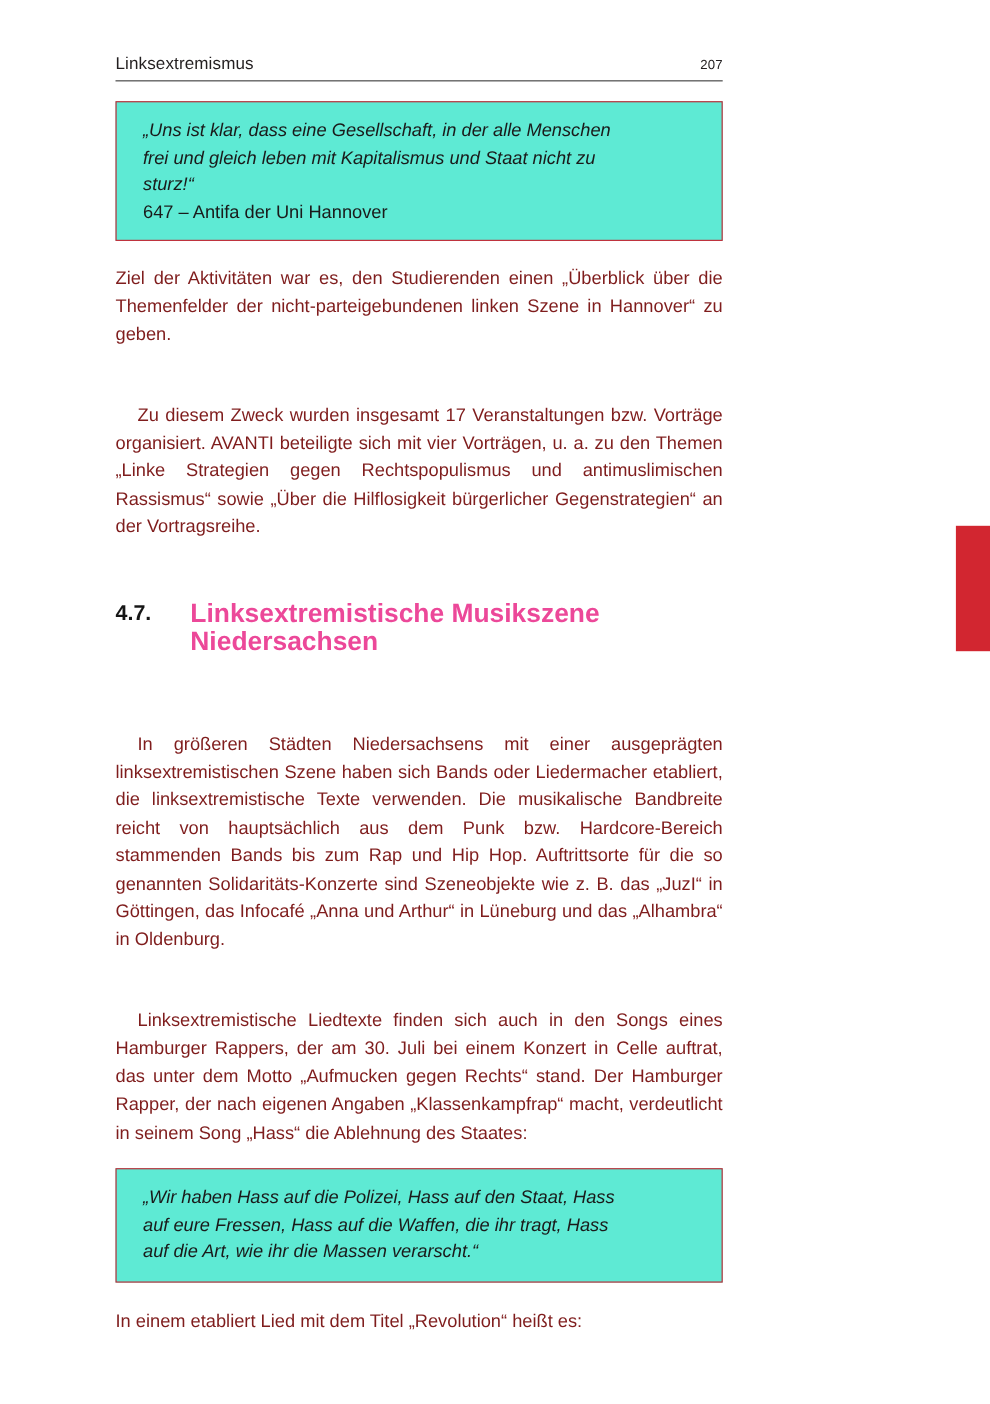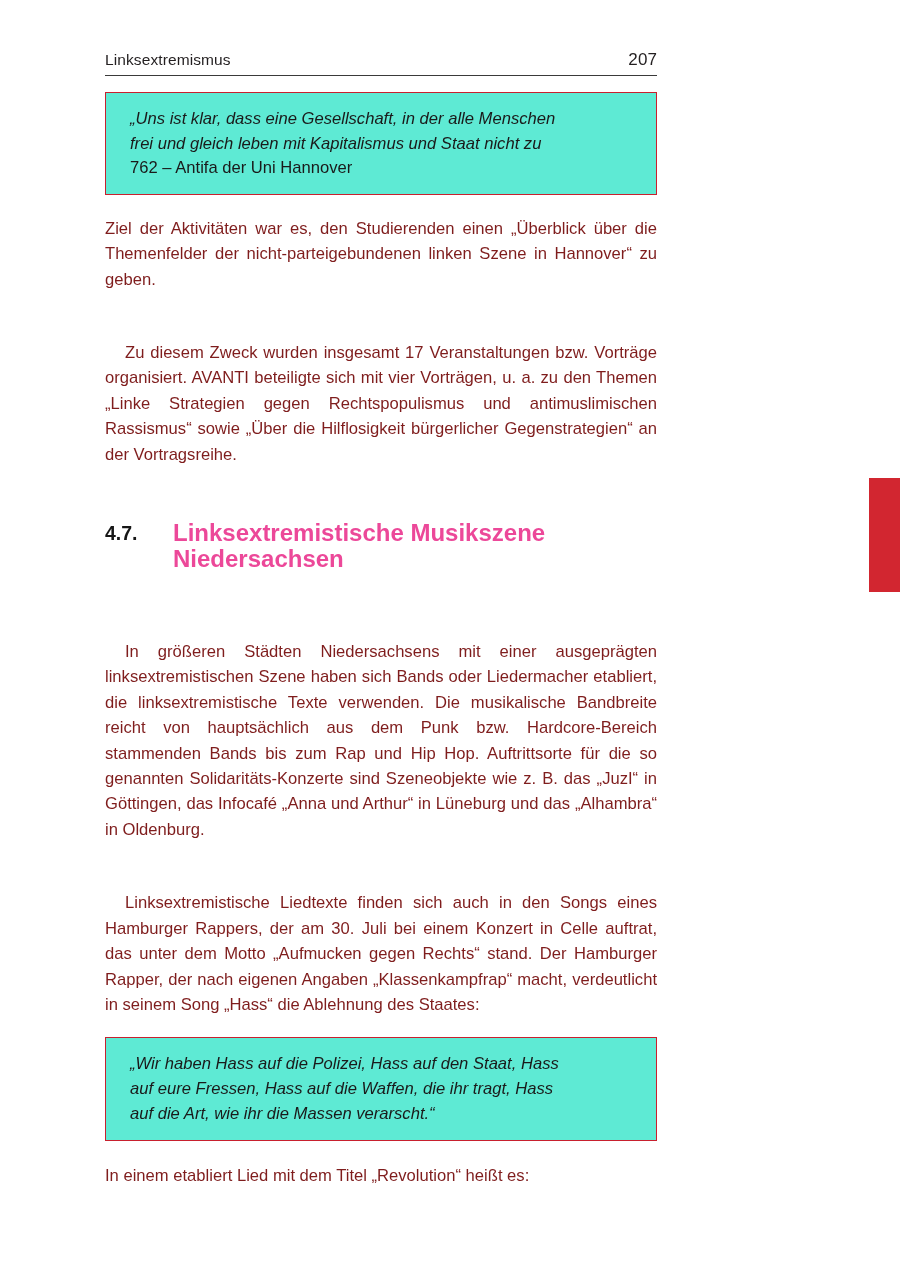--- a/index.html
+++ b/index.html
@@ -40,7 +40,7 @@
     letter-spacing: 0.1px;
   }
   .running-head .head-title { font-size: 15.5px; }
-  .running-head .head-page  { font-size: 17px; }
+  .running-head .head-page  { font-size: 12px; }
 
   
   .content {

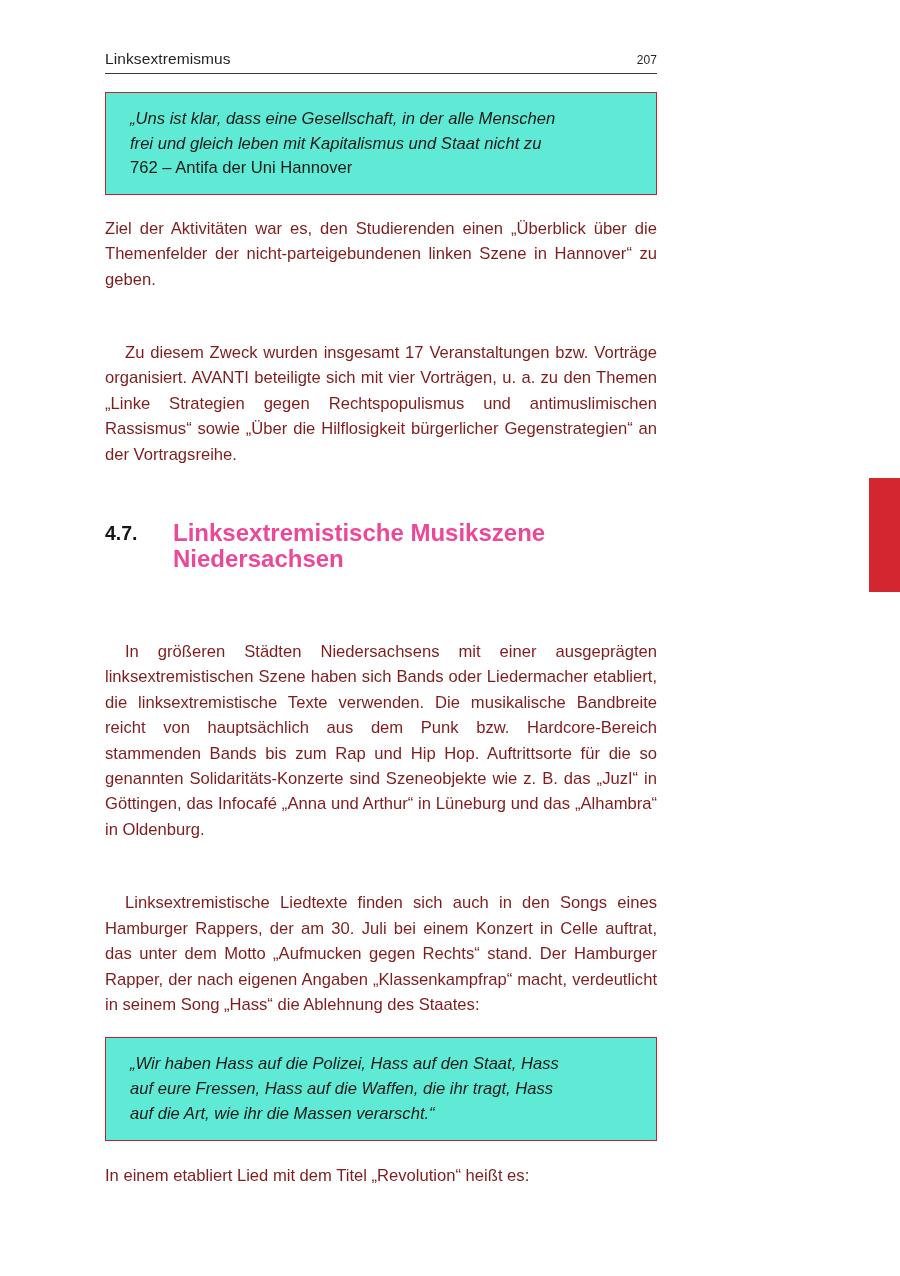--- a/index.html
+++ b/index.html
@@ -142,6 +142,7 @@
     <div class="quote-box first">
       <div class="quote-text">„Uns ist klar, dass eine Gesellschaft, in der alle Menschen</div>
       <div class="quote-text">frei und gleich leben mit Kapitalismus und Staat nicht zu</div>
+      <div class="quote-text ragged">sturz!“</div>
       <div class="quote-source">762 – Antifa der Uni Hannover</div>
     </div>
 

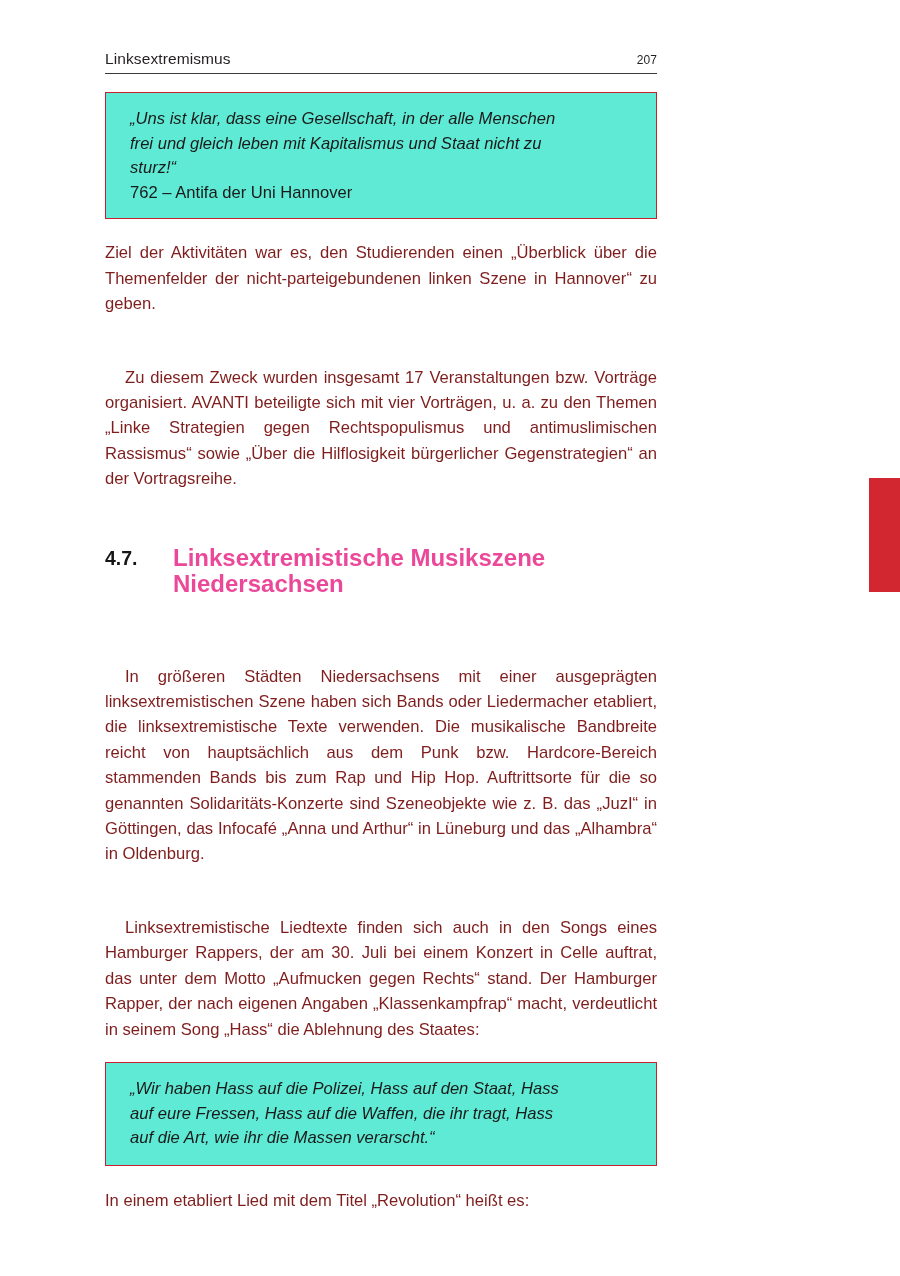--- a/index.html
+++ b/index.html
@@ -143,7 +143,7 @@
       <div class="quote-text">„Uns ist klar, dass eine Gesellschaft, in der alle Menschen</div>
       <div class="quote-text">frei und gleich leben mit Kapitalismus und Staat nicht zu</div>
       <div class="quote-text ragged">sturz!“</div>
-      <div class="quote-source">762 – Antifa der Uni Hannover</div>
+      <div class="quote-source">647 – Antifa der Uni Hannover</div>
     </div>
 
     <div class="gap-after-box"></div>

